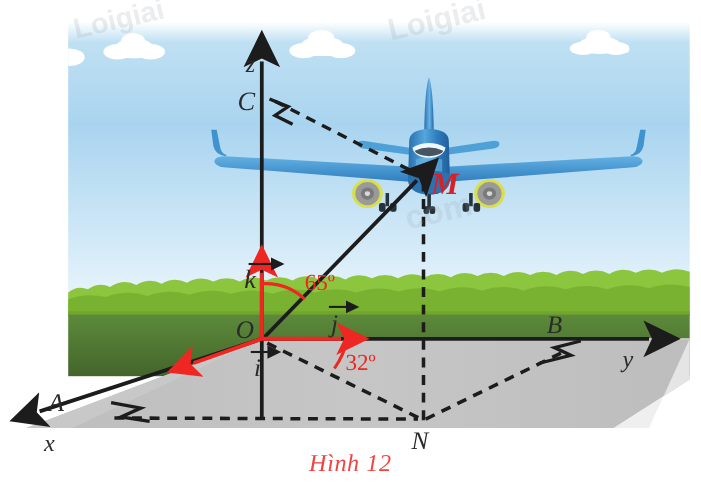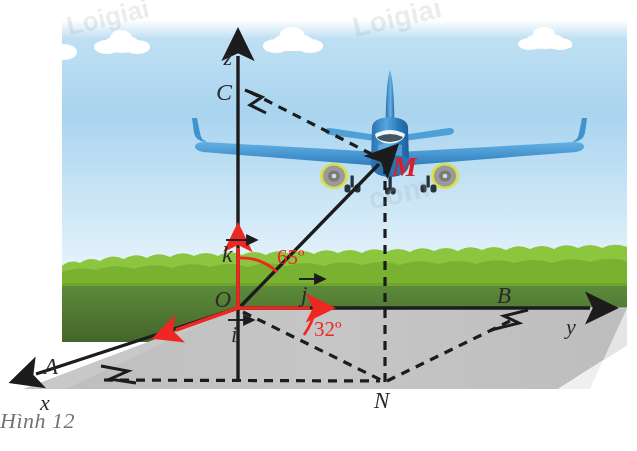--- a/index.html
+++ b/index.html
@@ -7,9 +7,9 @@
        font-family:"Liberation Serif",serif;}
   #stage{position:absolute;inset:0;width:637px;height:451px;background:#fff;}
   #stage svg{position:absolute;left:0;top:0;}
-  .cap{position:absolute;left:0;top:408px;width:637px;
+  .cap{position:absolute;left:0;top:408px;width:637px;text-align:center;
        font-family:"Liberation Serif",serif;font-style:italic;font-size:22px;
-       color:#737373;letter-spacing:.5px;}
+       color:#ef4444;letter-spacing:.5px;}
   .wm{position:absolute;font-family:"Liberation Sans",sans-serif;font-weight:bold;
       color:rgba(150,160,170,.20);pointer-events:none;user-select:none;}
   #wm1{left:66px;top:2px;font-size:26px;transform:rotate(-13deg);}

